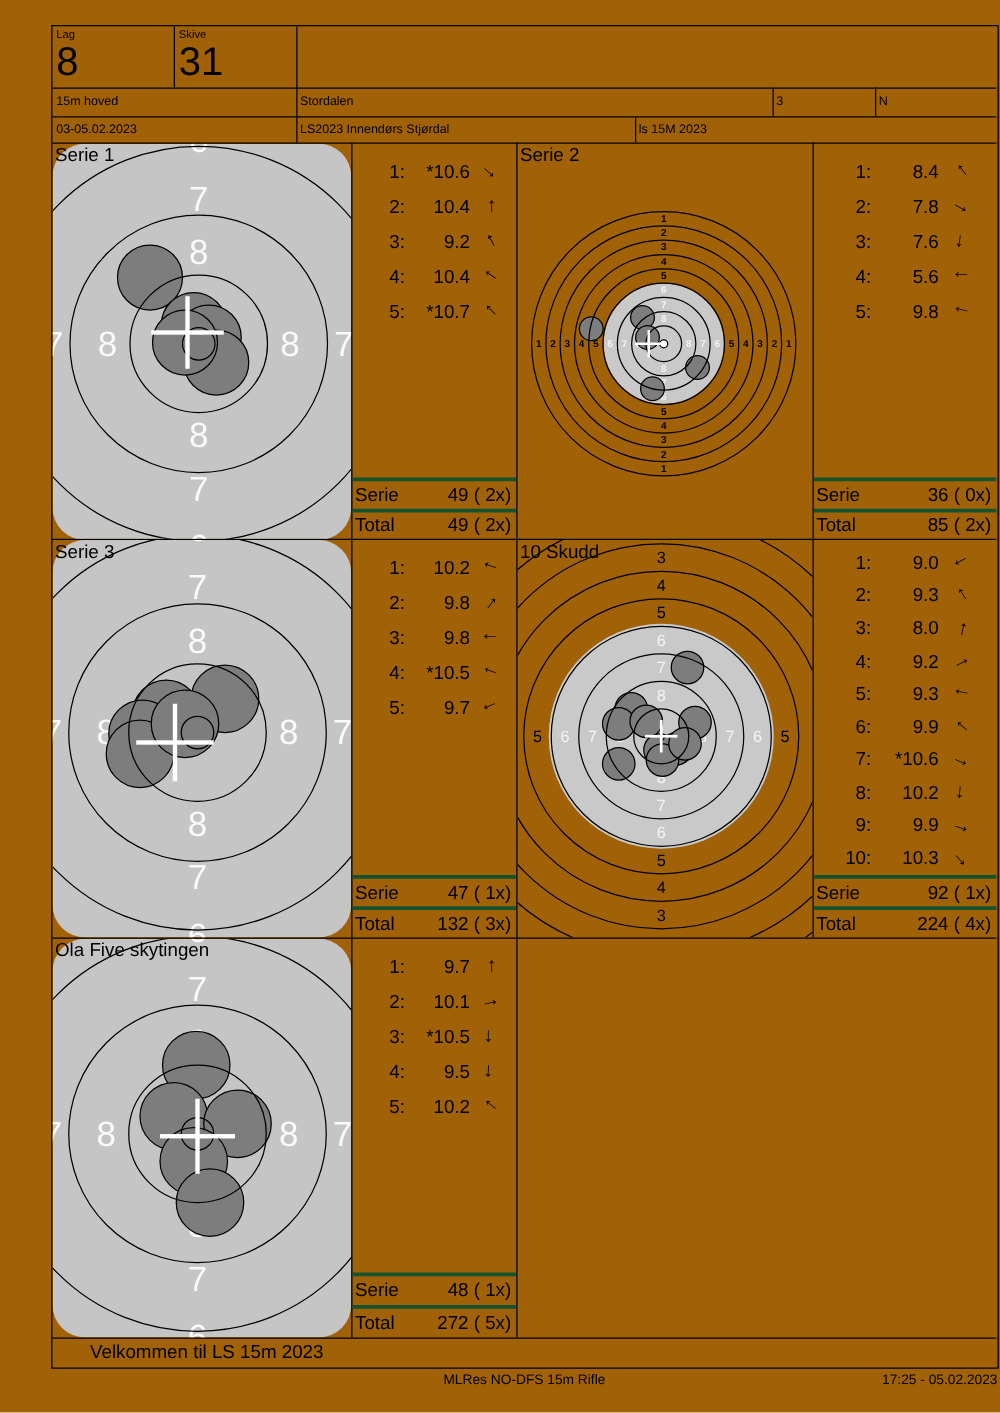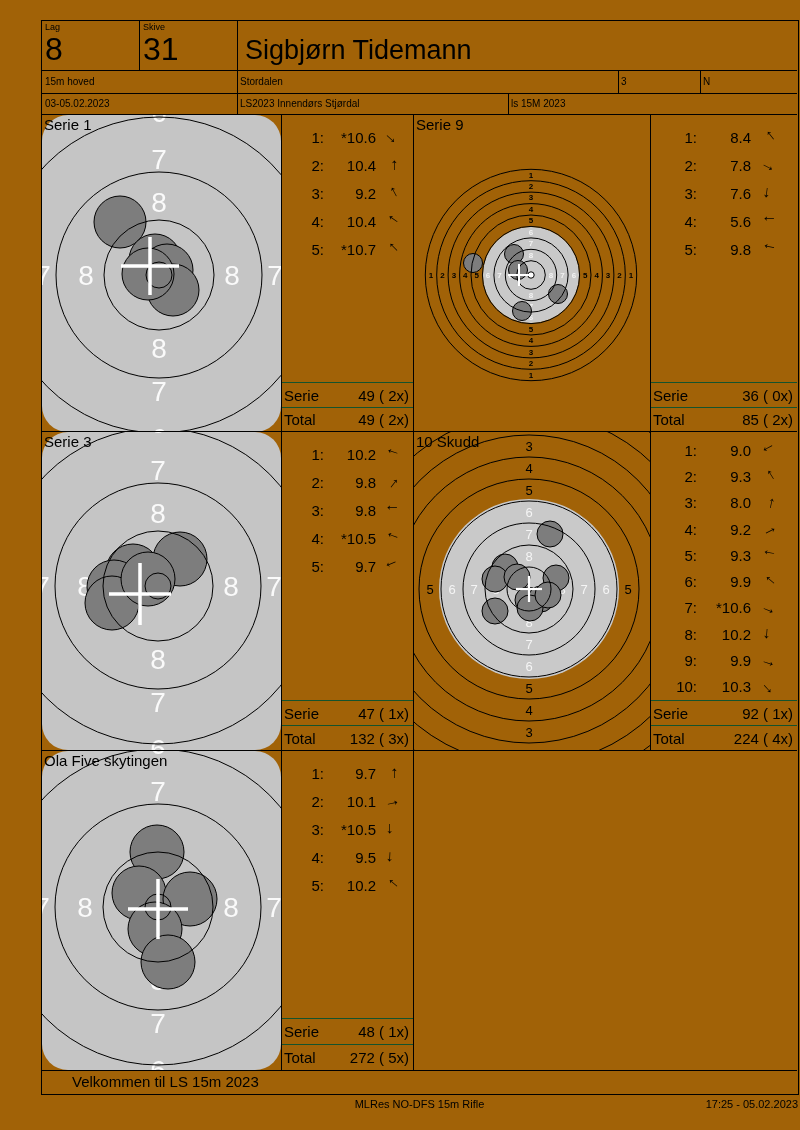--- a/index.html
+++ b/index.html
@@ -59,7 +59,6 @@
     <div class="cell-txt f32" style="left:3px;top:11px;">8</div>
     <div class="cell-txt f9" style="left:101px;top:1px;">Skive</div>
     <div class="cell-txt f32" style="left:101px;top:11px;">31</div>
-    <div class="cell-txt f27" style="left:203px;top:14px;">Sigbjørn Tidemann</div>
 
     <div class="cell-txt f15" style="left:3px;top:50px;">15m hoved</div>
     <div class="cell-txt f15" style="left:198px;top:50px;">Stordalen</div>

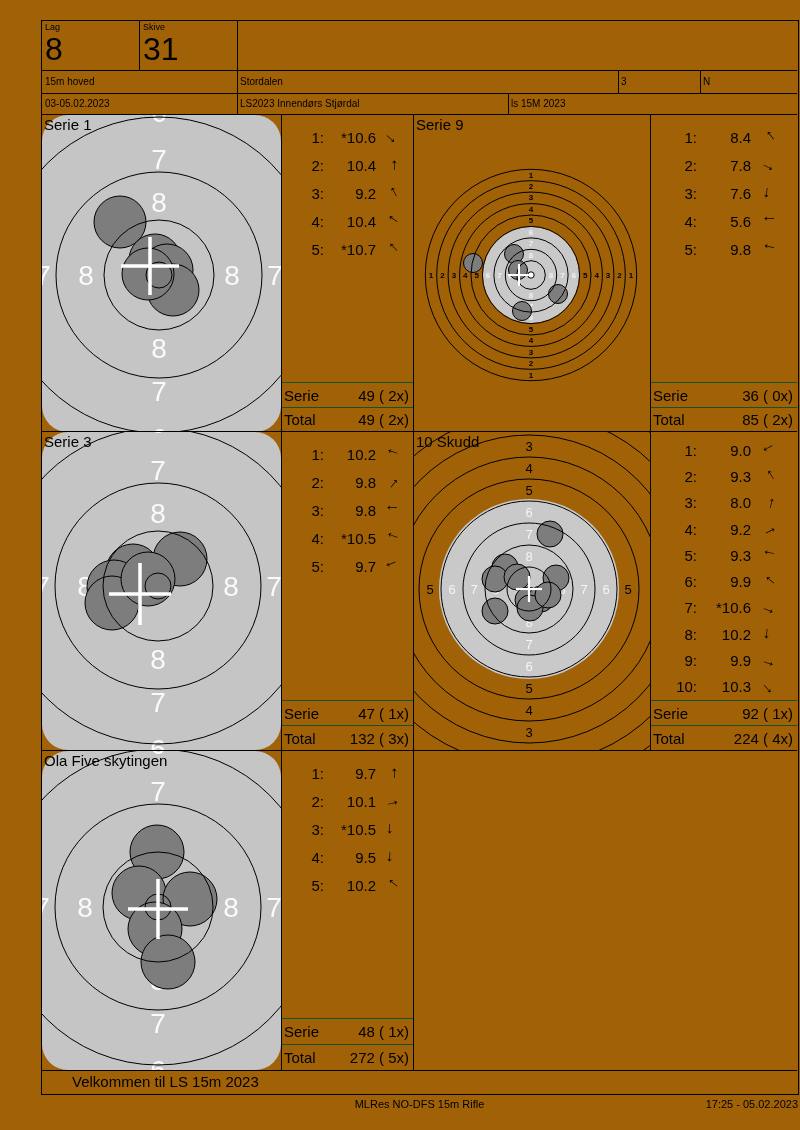--- a/index.html
+++ b/index.html
@@ -152,7 +152,7 @@
           <rect x="94" y="159" width="22" height="2" fill="#fff"></rect>
           <rect x="104" y="149" width="2" height="22" fill="#fff"></rect>
         </svg>
-        <div class="target-title">Serie 9</div>
+        <div class="target-title">Serie 2</div>
       </div>
     <div class="target-cell" style="left:0;top:411px;width:239px;height:318px;">
         <svg width="239" height="318" viewBox="0 0 239 318">

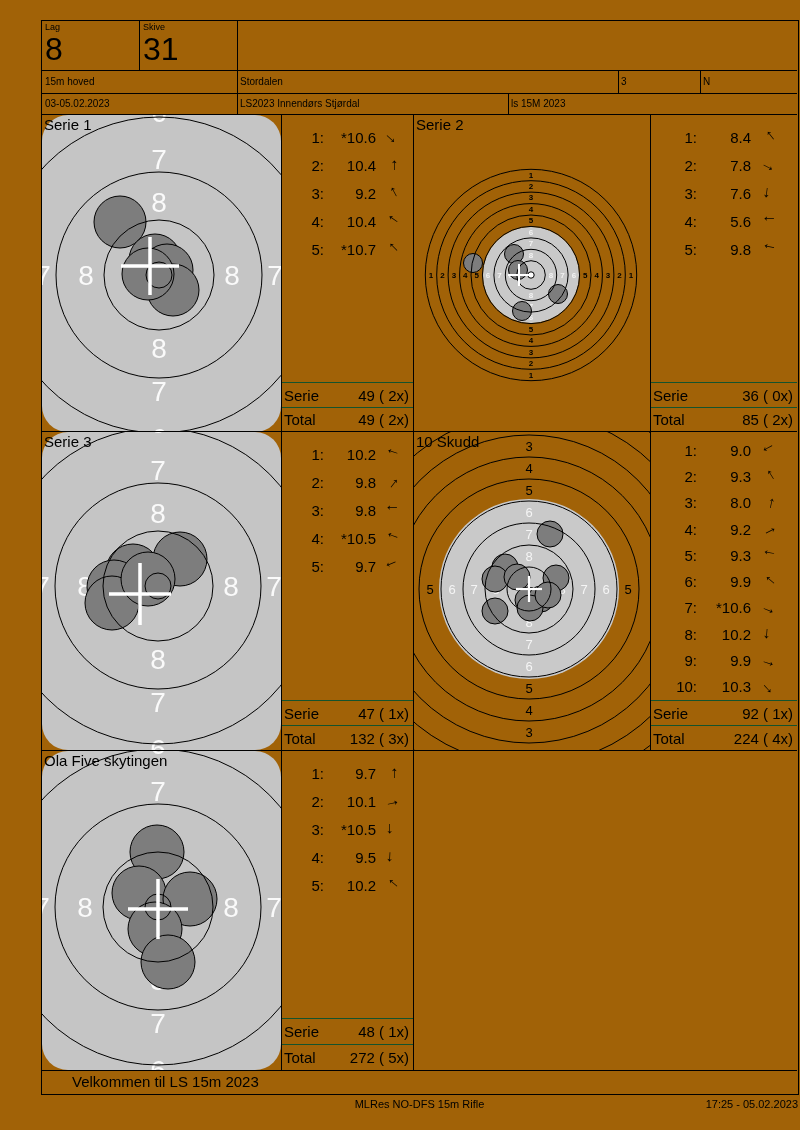--- a/index.html
+++ b/index.html
@@ -26,7 +26,7 @@
   .wide .sn{width:46px;}
   .wide .sv{width:54px;}
   .wide .sa{width:36px;}
-  .sum-row{position:absolute;left:0;width:100%;border-top:1px solid #14532d;
+  .sum-row{position:absolute;left:0;width:100%;border-top:3px solid #14532d;
            display:flex;justify-content:space-between;align-items:center;
            padding:0 4px 0 2px;font-size:15px;box-sizing:border-box;}
   .welcome{position:absolute;left:0;width:755px;height:23px;font-size:15px;

